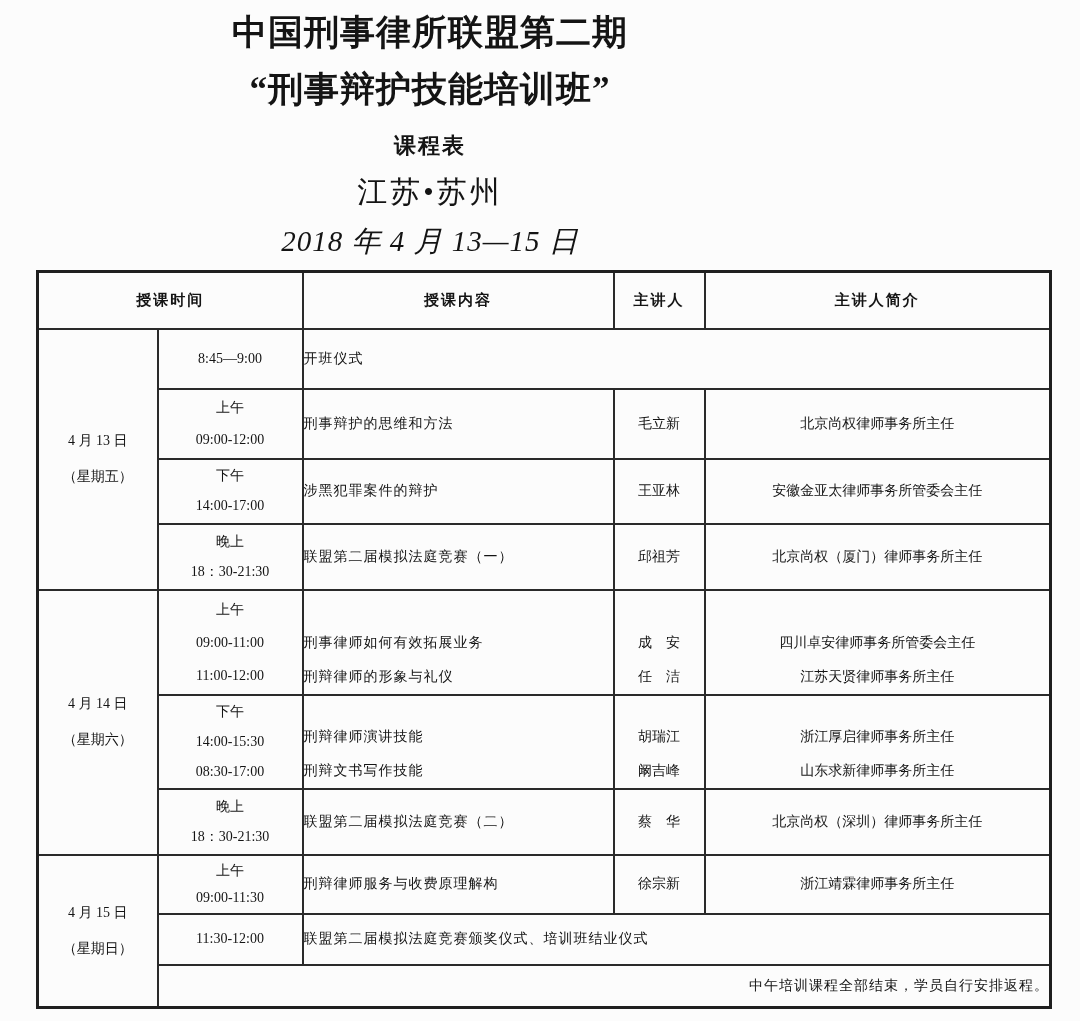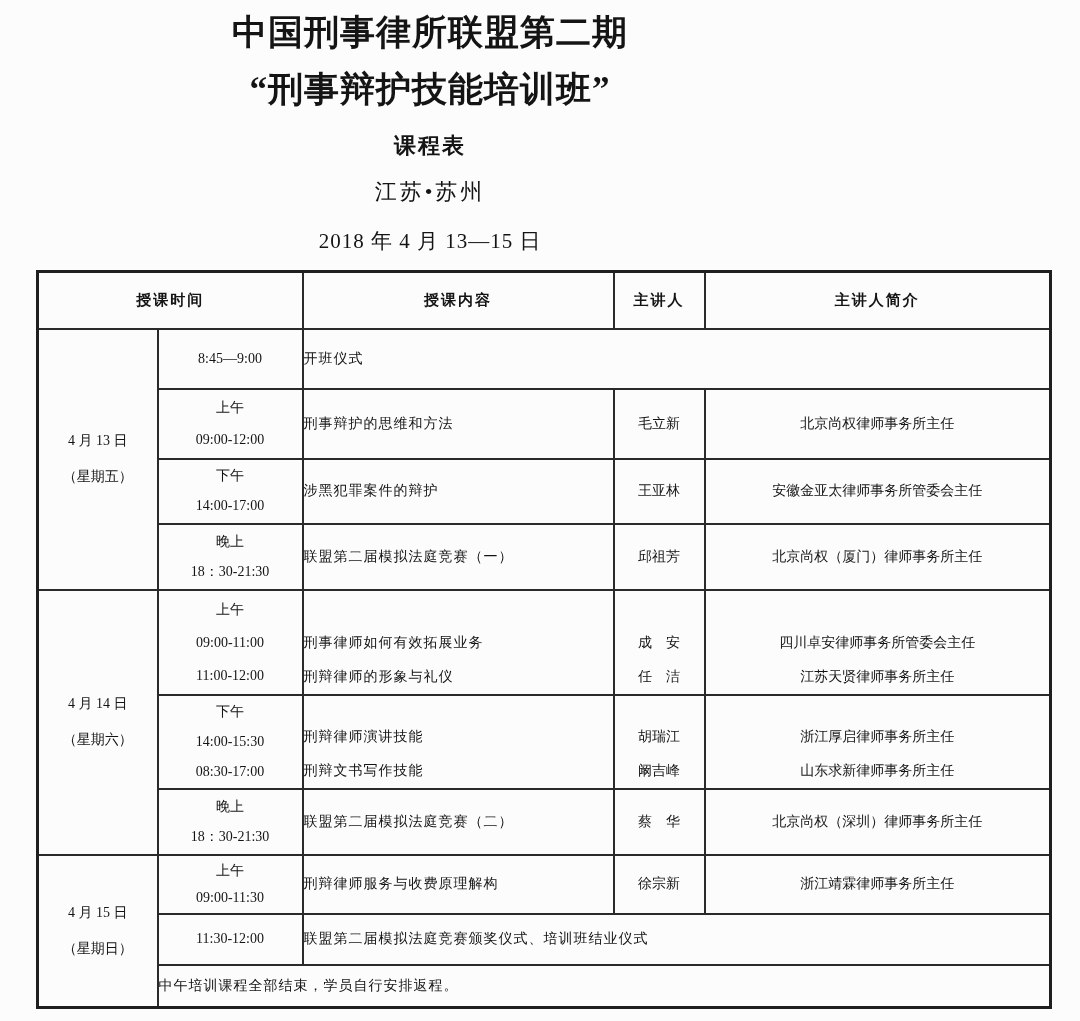--- a/index.html
+++ b/index.html
@@ -17,7 +17,7 @@
   .title-block { text-align: center; padding-top: 4px; }
   .title-main { font-size: 35px; font-weight: bold; line-height: 57px; letter-spacing: 1px; }
   .title-doc  { font-size: 22px; font-weight: bold; line-height: 56px; letter-spacing: 2px; }
-  .loc-line   { font-size: 22px; line-height: 28px; margin-top: 4px; letter-spacing: 3px; }
+  .loc-line   { font-size: 30px; line-height: 28px; margin-top: 4px; letter-spacing: 3px; }
   .date-line  { font-size: 21px; line-height: 30px; margin-top: 20px; letter-spacing: 1px; }
 
   table.schedule {

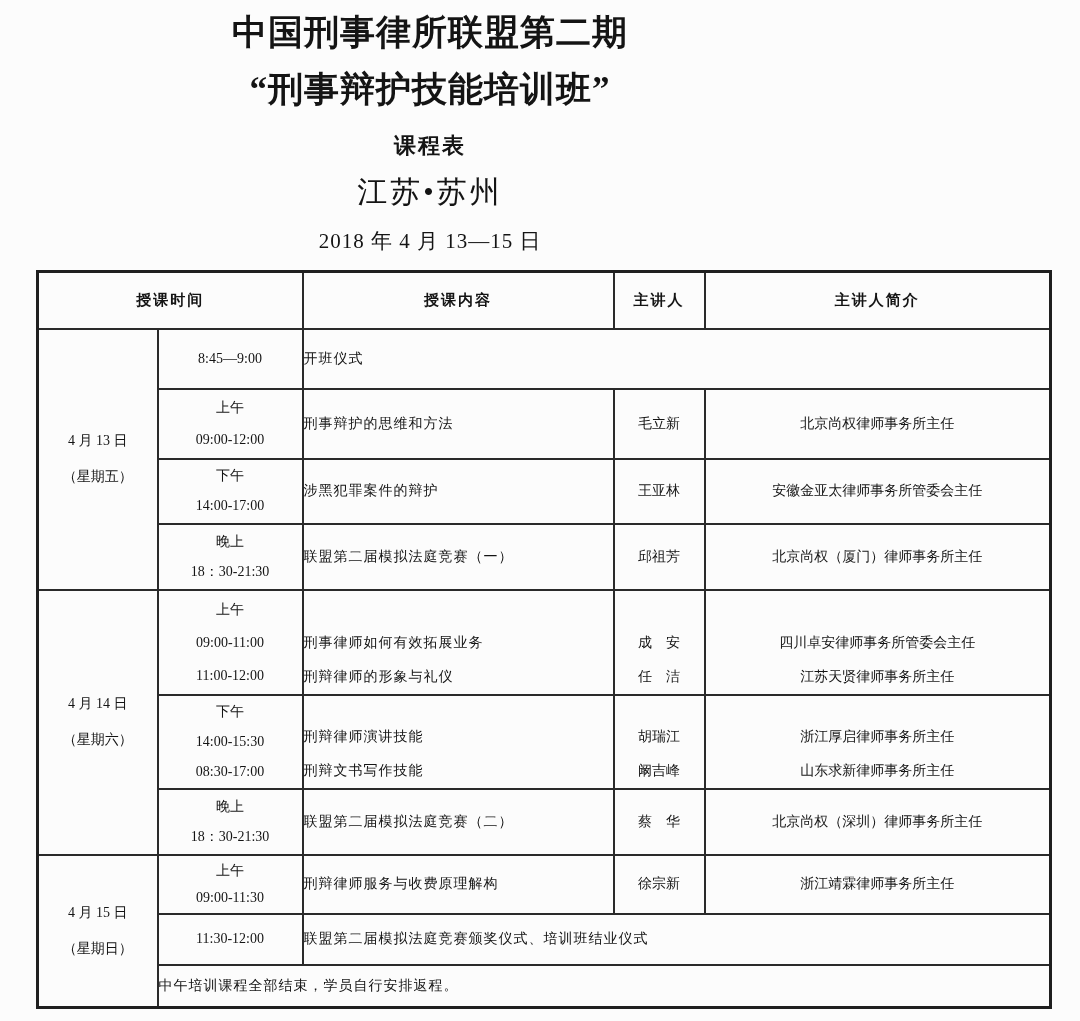--- a/index.html
+++ b/index.html
@@ -18,7 +18,7 @@
   .title-main { font-size: 35px; font-weight: bold; line-height: 57px; letter-spacing: 1px; }
   .title-doc  { font-size: 22px; font-weight: bold; line-height: 56px; letter-spacing: 2px; }
   .loc-line   { font-size: 30px; line-height: 28px; margin-top: 4px; letter-spacing: 3px; }
-  .date-line  { font-size: 21px; line-height: 30px; margin-top: 20px; letter-spacing: 1px; }
+  .date-line  { font-size: 29px; line-height: 30px; margin-top: 20px; letter-spacing: 1px; font-style: italic; }
 
   table.schedule {
     border-collapse: collapse;

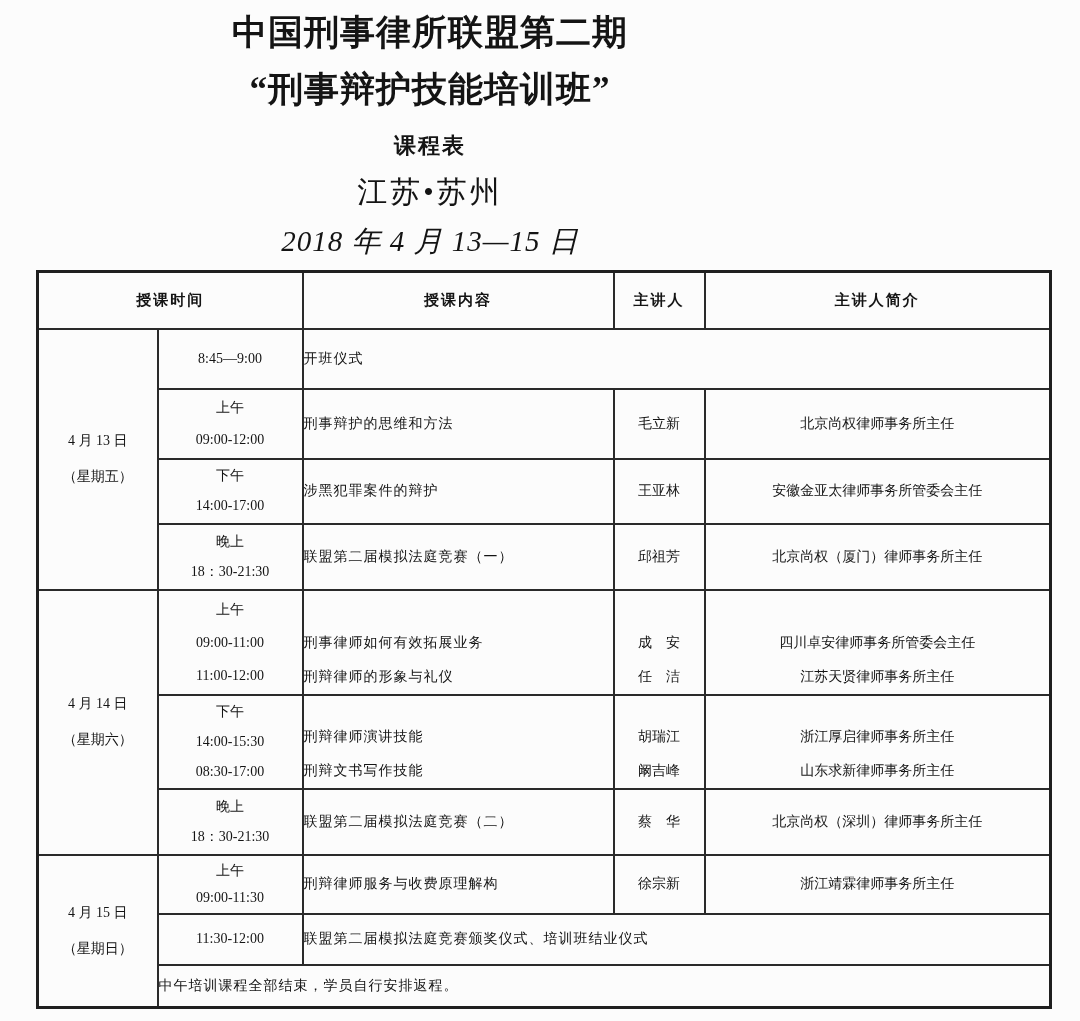--- a/index.html
+++ b/index.html
@@ -67,7 +67,7 @@
     padding-left: 14px;
   }
   .center-cell {
-    text-align: left;
+    text-align: right;
     vertical-align: middle;
     letter-spacing: 1px;
     margin-left: 44px;

